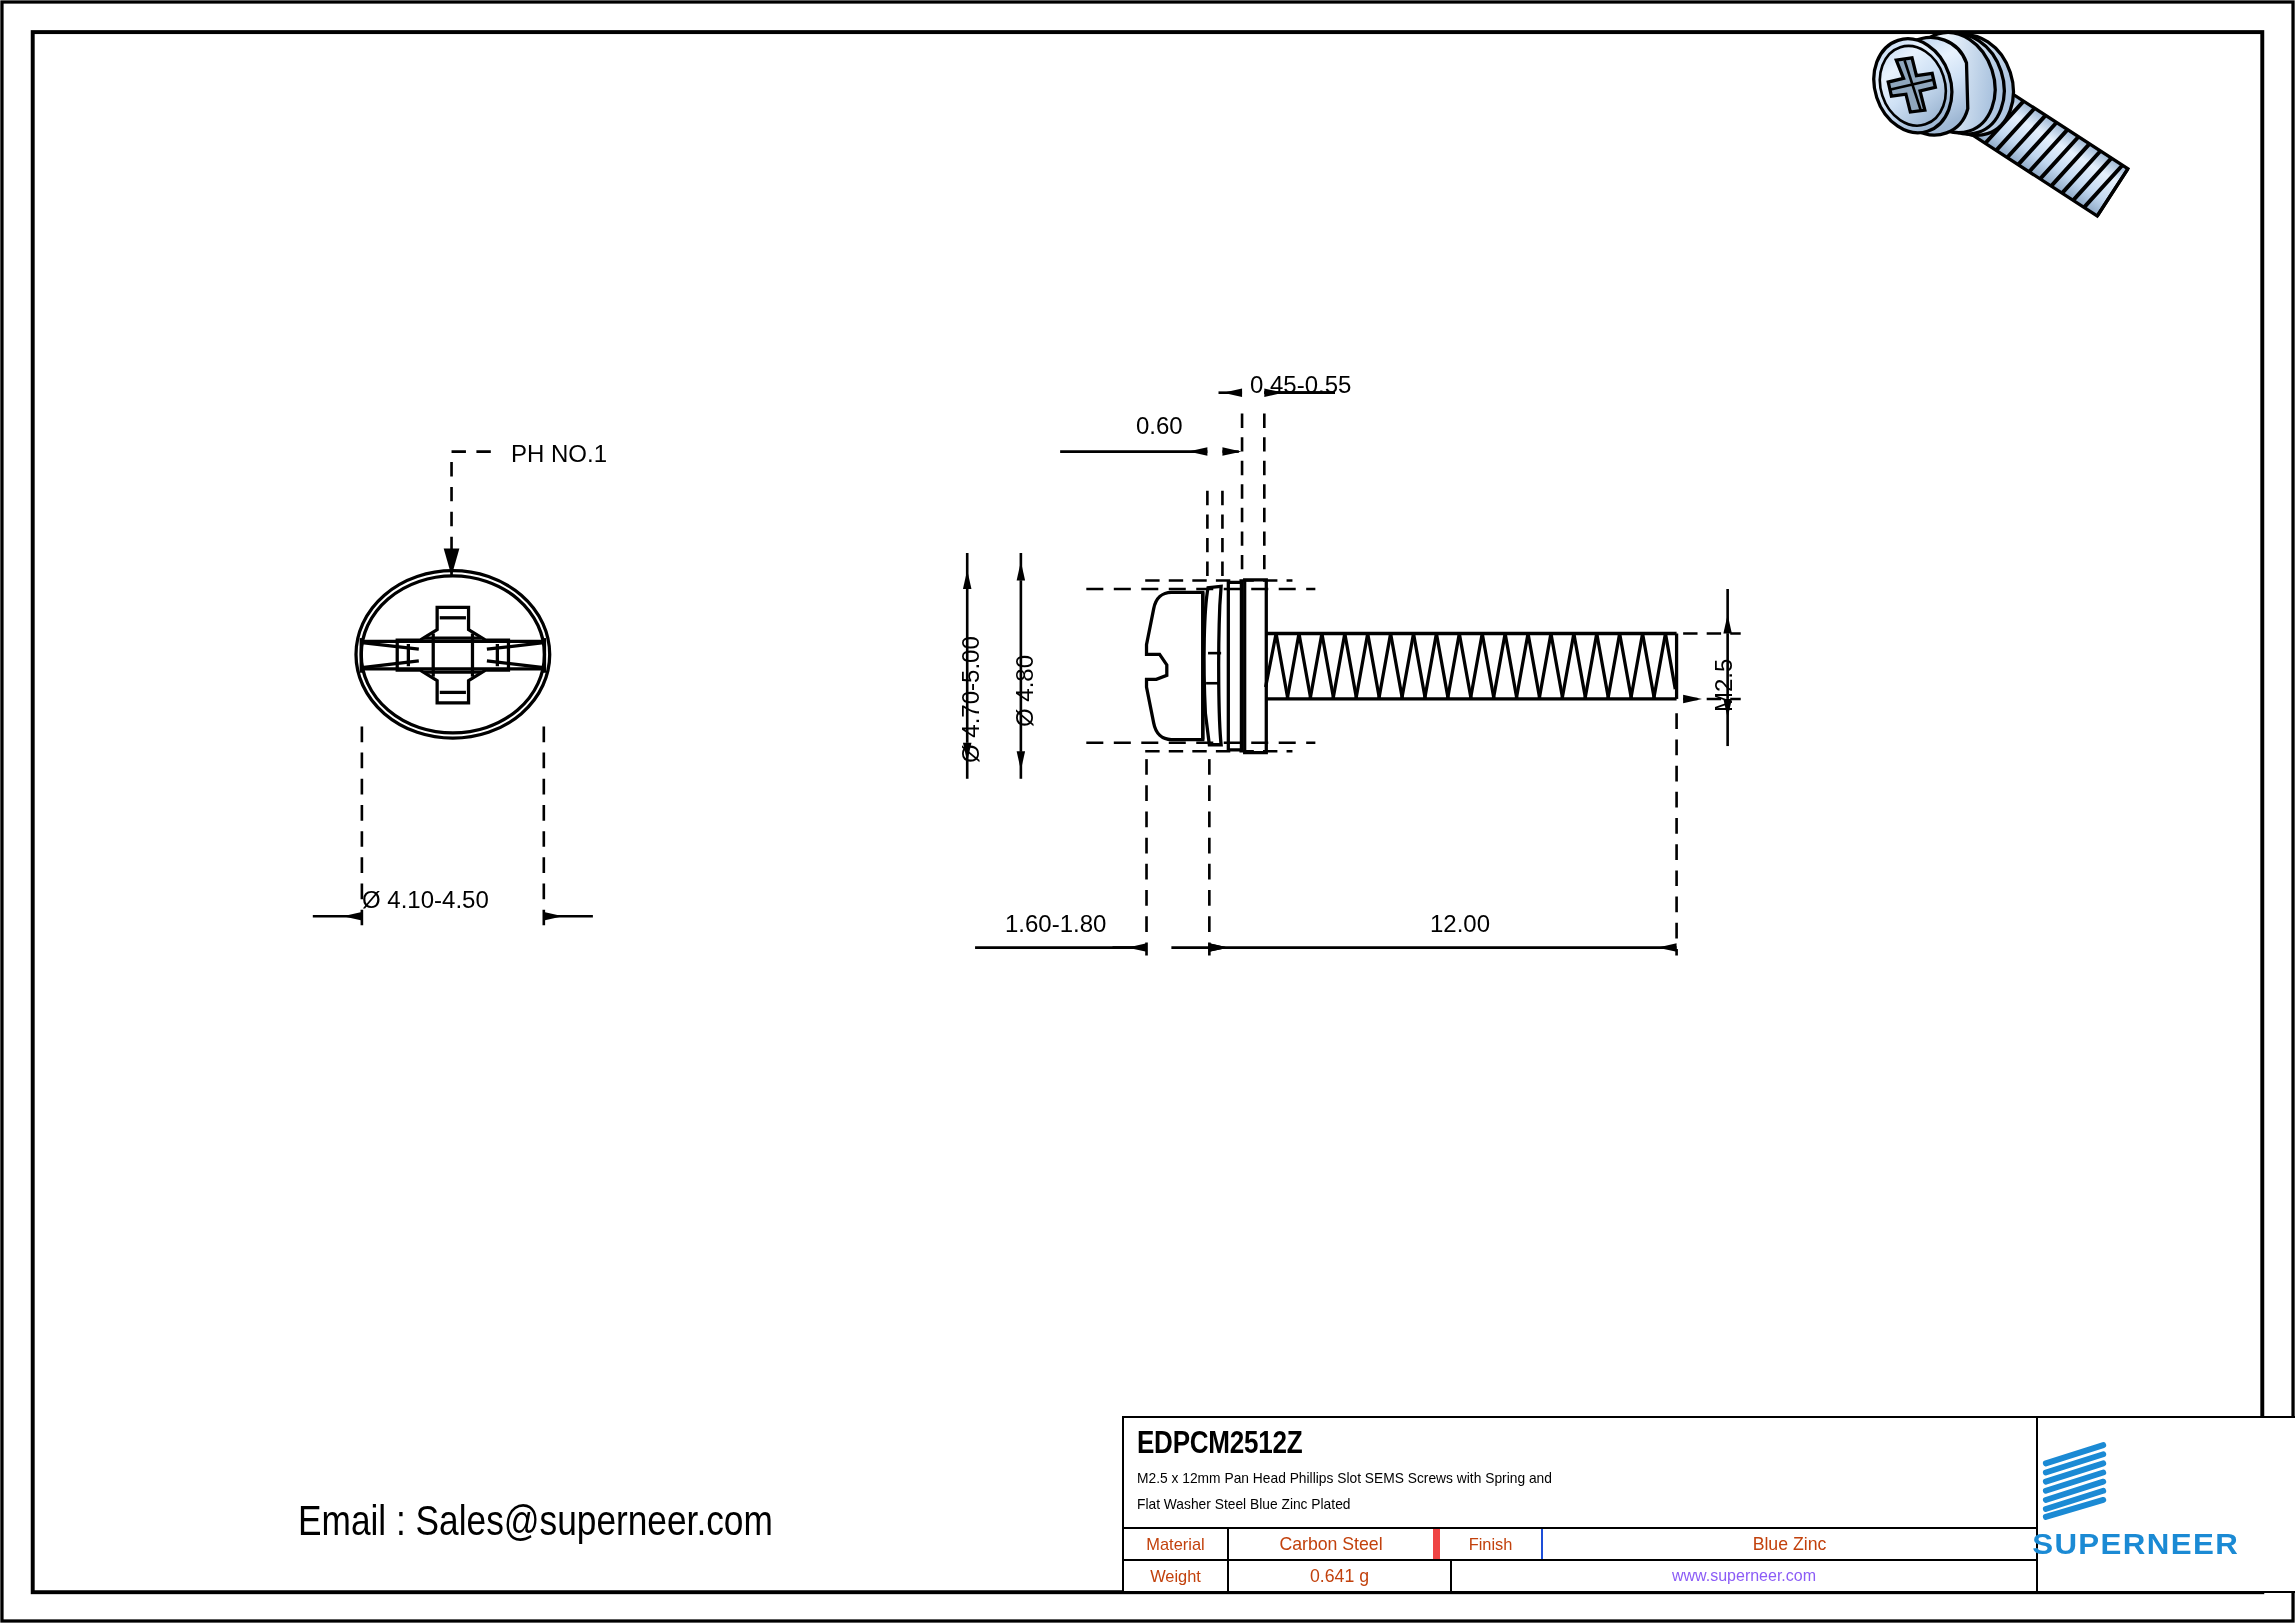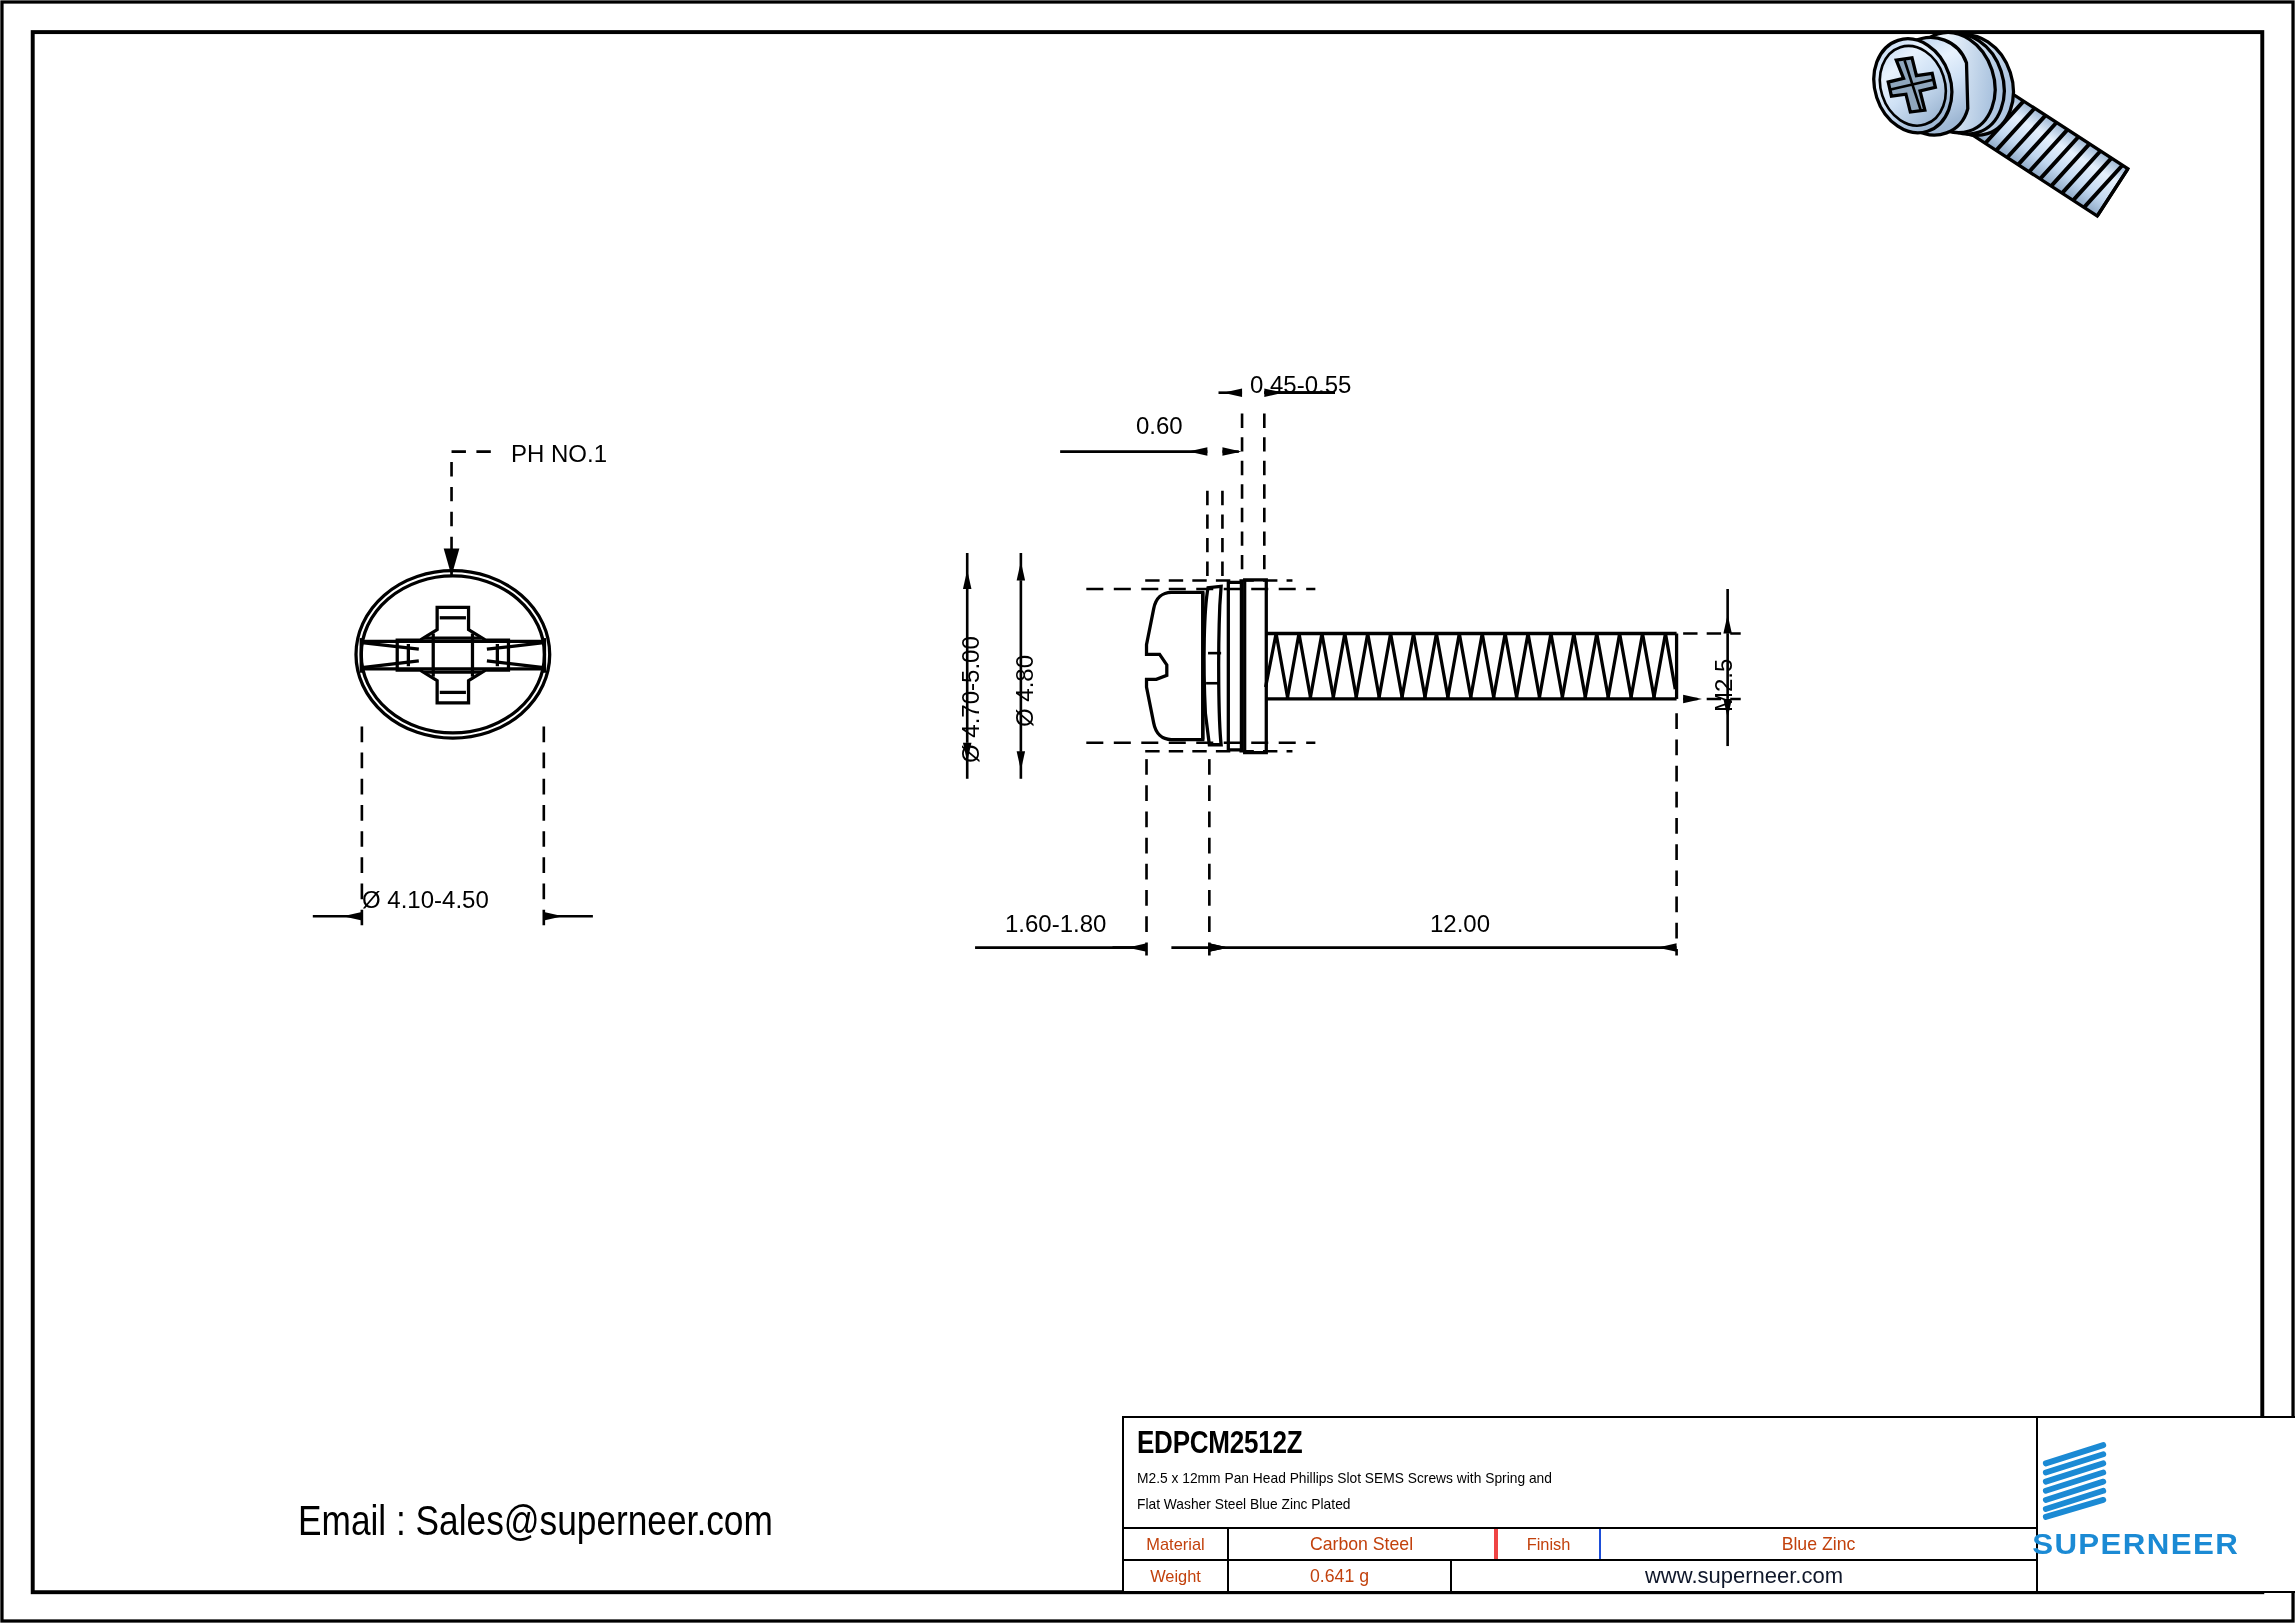--- a/index.html
+++ b/index.html
@@ -94,7 +94,7 @@
     white-space: nowrap;
   }
   .tb-cell.label { width: 105px; border-right: 2px solid #000; font-size: 16.4px;}
-  .tb-cell.value-mat { width: 269px; border-right: 4px solid #ef4444; }
+  .tb-cell.value-mat { width: 211px; border-right: 7px solid #ef4444; }
   .tb-cell.label2 { width: 103px; border-right: 2px solid #1d4ed8; font-size: 16.4px;}
   .tb-cell.value-fin { flex: 1; }
   .tb-cell.value-wt { width: 223px; border-right: 2px solid #000; }

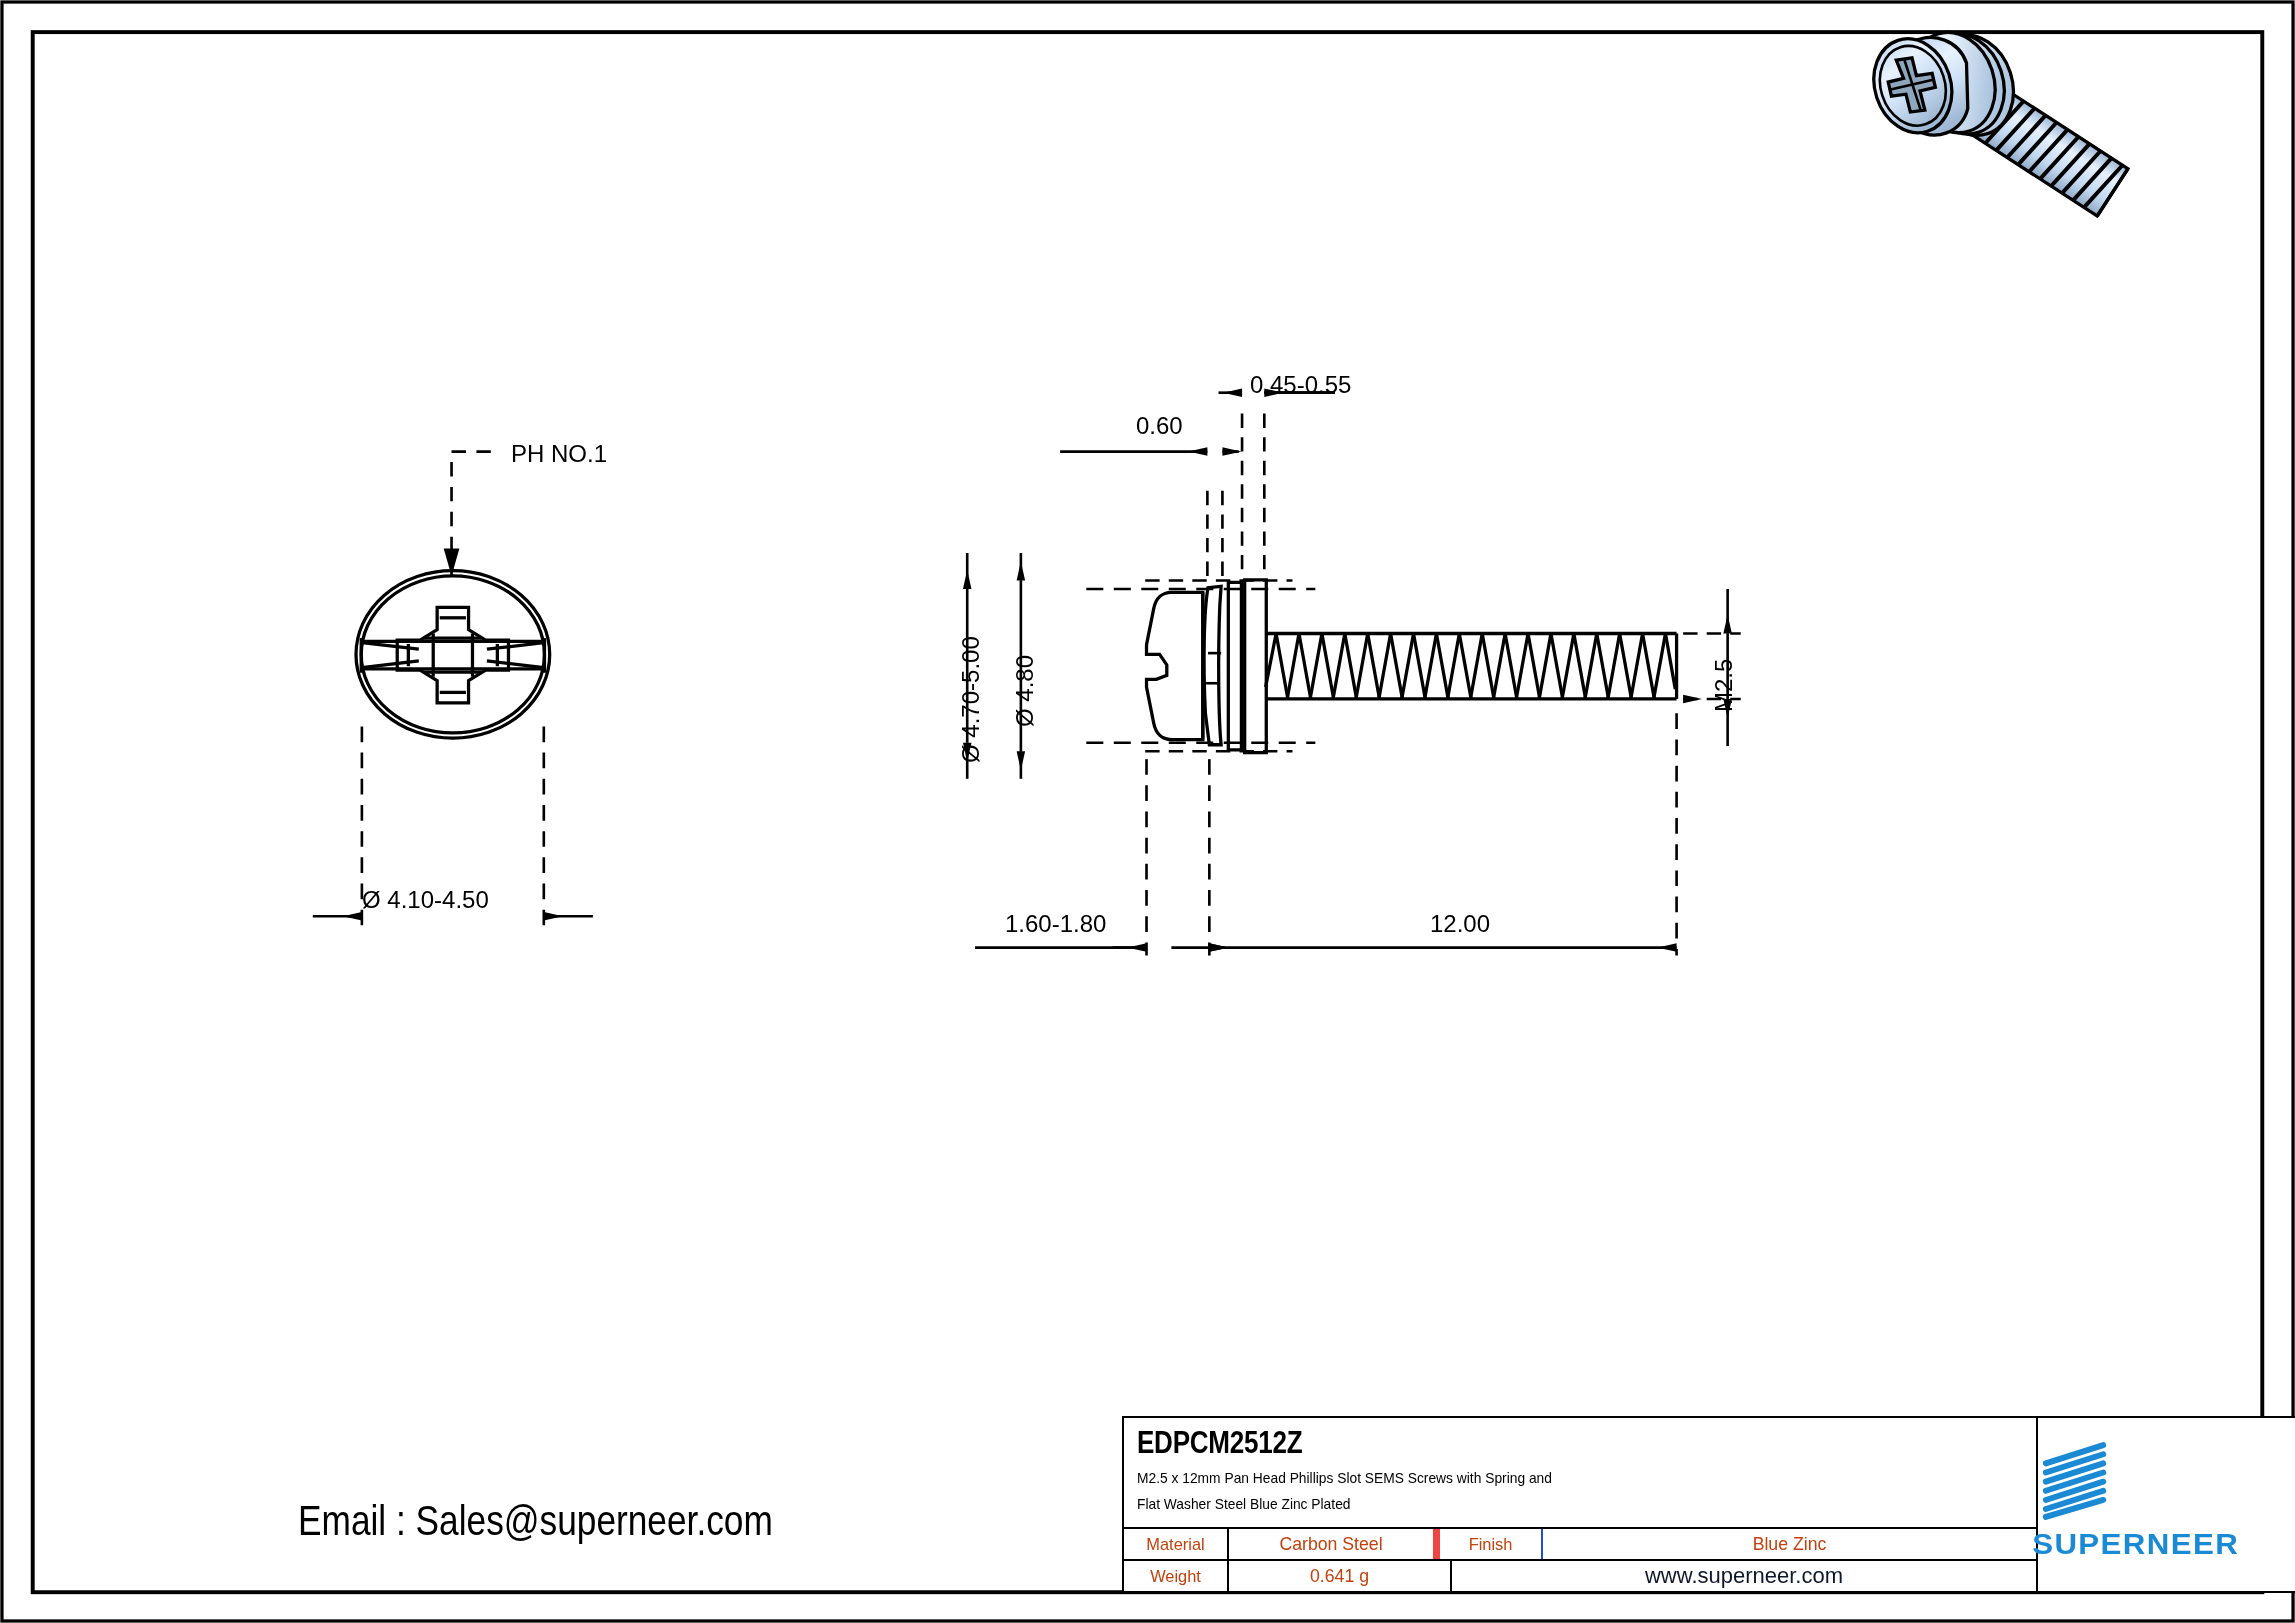--- a/index.html
+++ b/index.html
@@ -98,7 +98,7 @@
   .tb-cell.label2 { width: 103px; border-right: 2px solid #1d4ed8; font-size: 16.4px;}
   .tb-cell.value-fin { flex: 1; }
   .tb-cell.value-wt { width: 223px; border-right: 2px solid #000; }
-  .tb-cell.value-url { flex: 1; color: #0f172a; font-size: 22px; }
+  .tb-cell.value-url { flex: 1; color: #8b5cf6; font-size: 16px; }
   #tb-right {
     flex: 1;
     display: flex;

